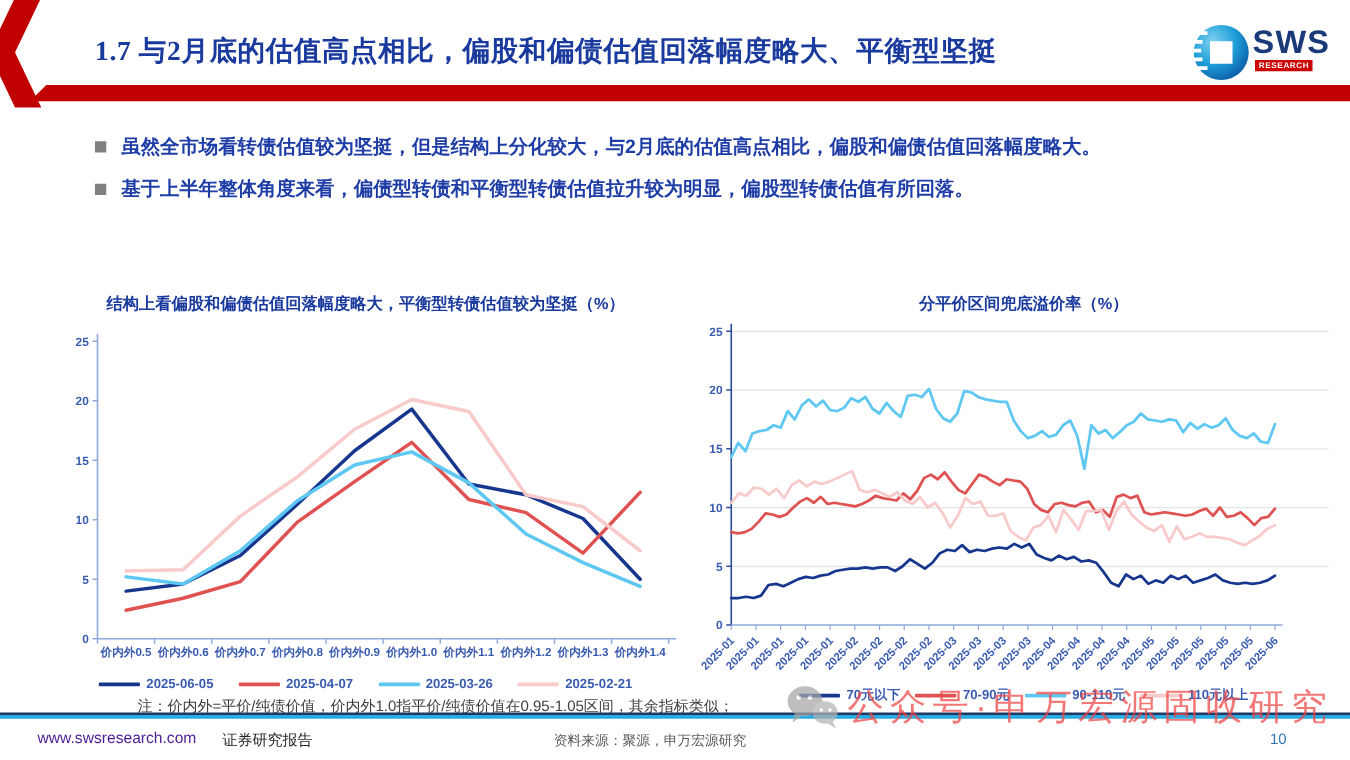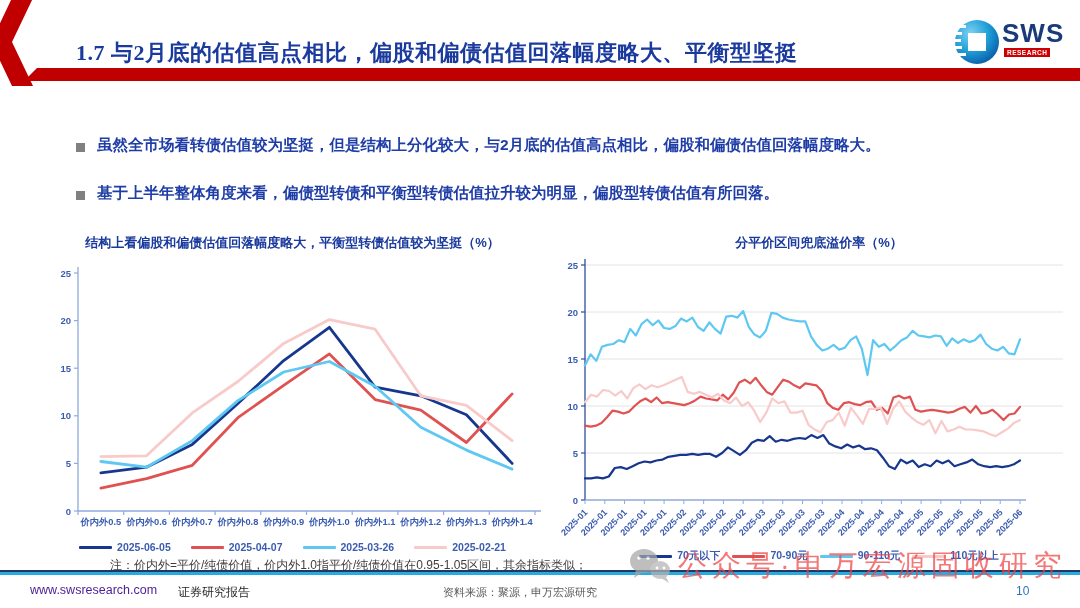--- a/index.html
+++ b/index.html
@@ -9,7 +9,7 @@
   .hdr-svg{position:absolute;left:0;top:0;}
   .hdr-title{position:absolute;left:76px;top:26px;width:870px;
              font-family:"Liberation Serif",serif;font-weight:bold;font-size:22px;
-             color:#1a3a9e;letter-spacing:0.5px;white-space:nowrap;margin-top:12px;}
+             color:#1a3a9e;letter-spacing:0.5px;white-space:nowrap;}
   .logo{position:absolute;left:950px;top:17px;width:122px;height:52px;}
   .logo-text{position:absolute;left:52px;top:3px;font-weight:bold;font-size:26px;
              color:#1b3a7a;letter-spacing:1px;line-height:1;text-align:right;}

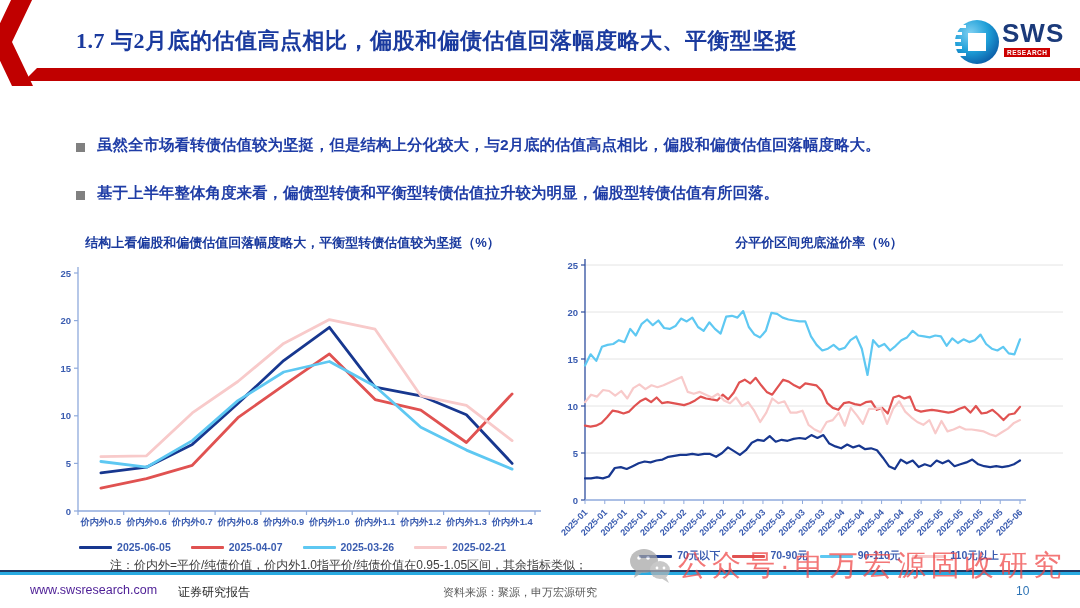--- a/index.html
+++ b/index.html
@@ -17,7 +17,7 @@
             font-size:6.5px;font-weight:bold;padding:1px 3px;letter-spacing:0.5px;}
   
   .bullets{position:absolute;left:76px;top:108px;width:960px;}
-  .bullet-row{display:flex;align-items:center;margin-bottom:13px;margin-top:27px;}
+  .bullet-row{display:flex;align-items:flex-start;margin-bottom:13px;}
   .bullet-sq{width:9px;height:9px;background:#808080;margin:5px 12px 0 0;flex:none;}
   .bullet-text{font-size:15.5px;font-weight:bold;color:#1f3da6;line-height:1.35;}
   

